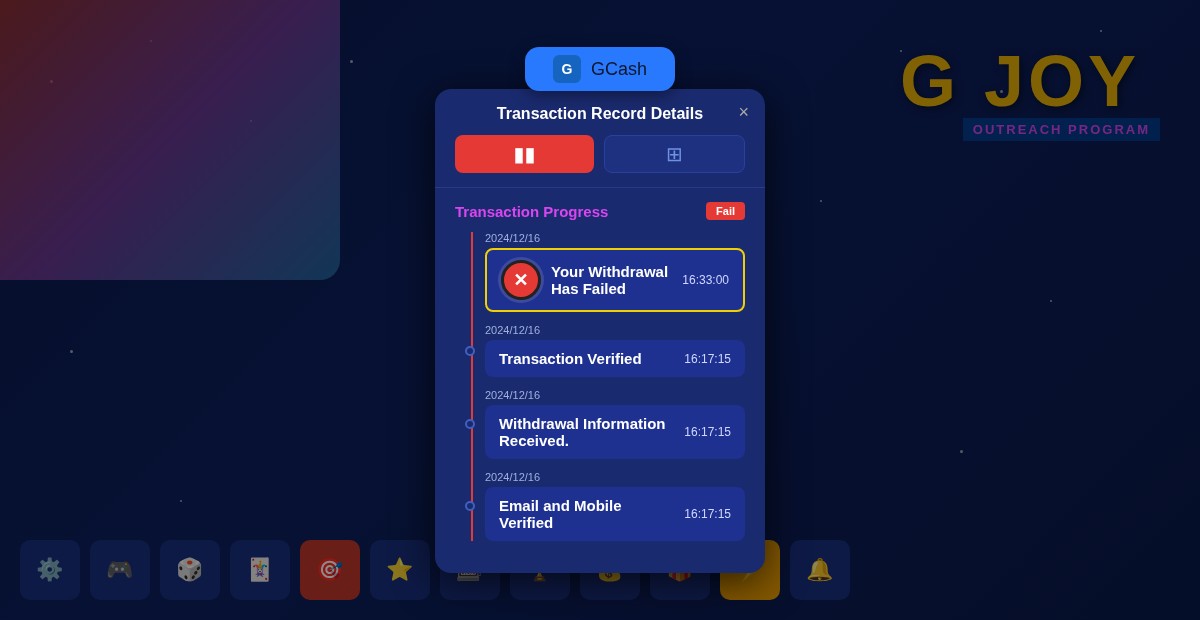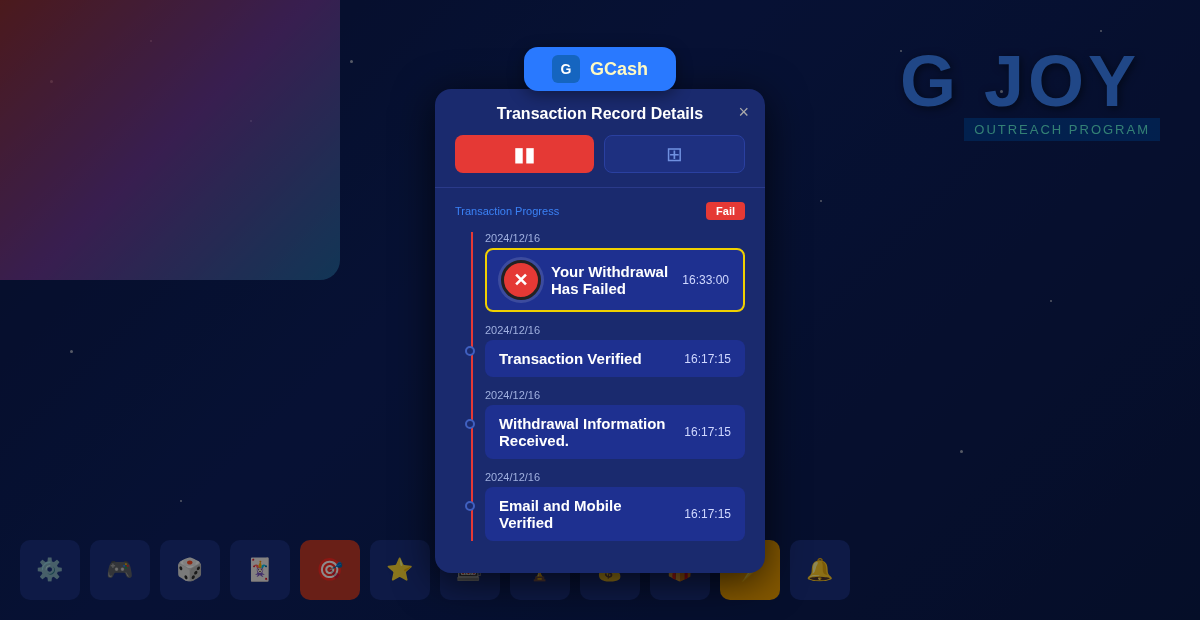--- a/index.html
+++ b/index.html
@@ -143,8 +143,8 @@
     }
 
     .gcash-label {
-      color: #fef9c3;
-      font-weight: bold;
+      color: #0f172a;
+      font-weight: normal;
       font-size: 18px;
     }
 

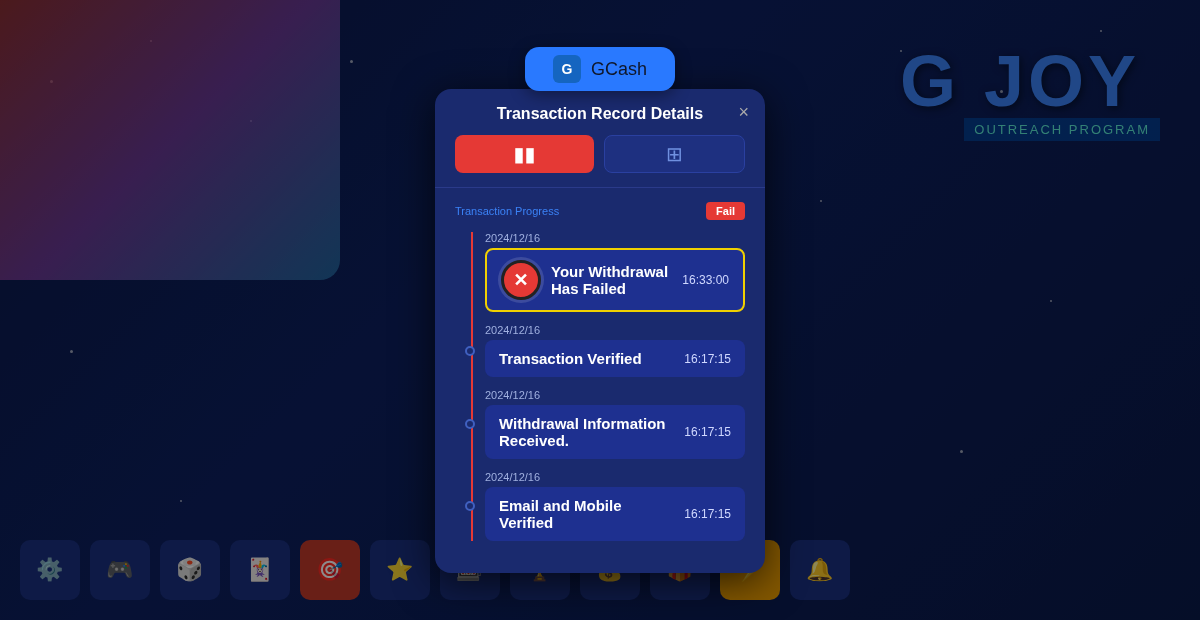--- a/index.html
+++ b/index.html
@@ -53,7 +53,7 @@
       z-index: 2;
       font-size: 72px;
       font-weight: 900;
-      color: #3b82f6;
+      color: #eab308;
       letter-spacing: 4px;
       text-shadow: 2px 2px 8px rgba(0,0,0,0.5);
     }

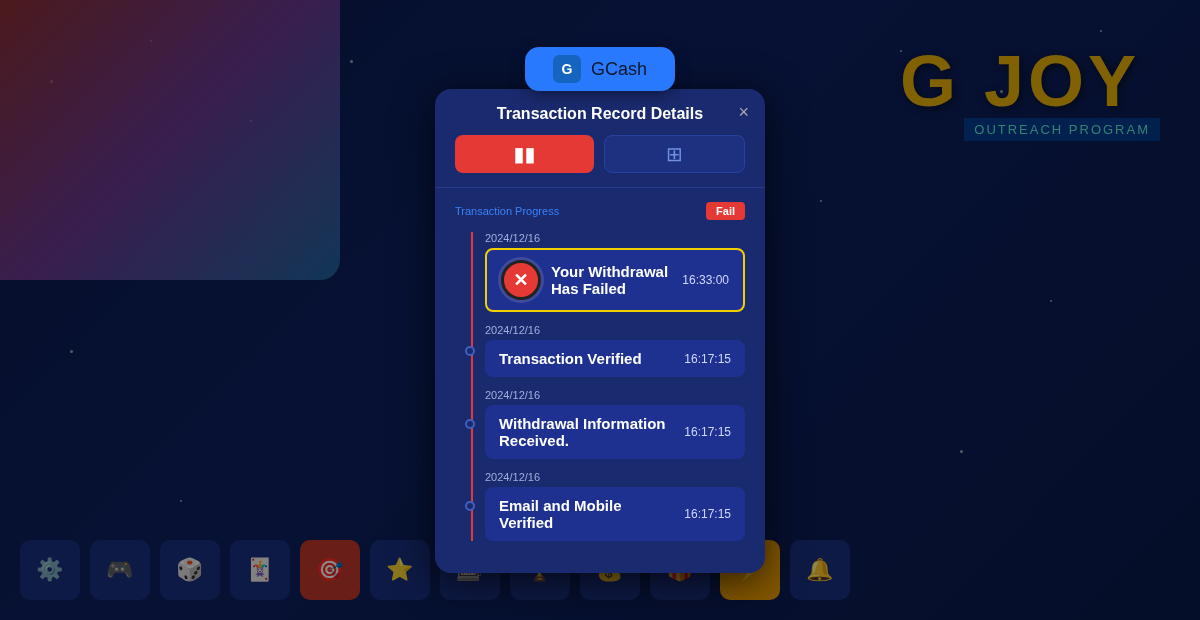--- a/index.html
+++ b/index.html
@@ -64,8 +64,8 @@
       top: 118px;
       z-index: 2;
       font-size: 13px;
-      font-weight: normal;
-      color: #5eead4;
+      font-weight: bold;
+      color: #d946ef;
       letter-spacing: 2px;
       background: rgba(0,80,180,0.6);
       padding: 4px 10px;

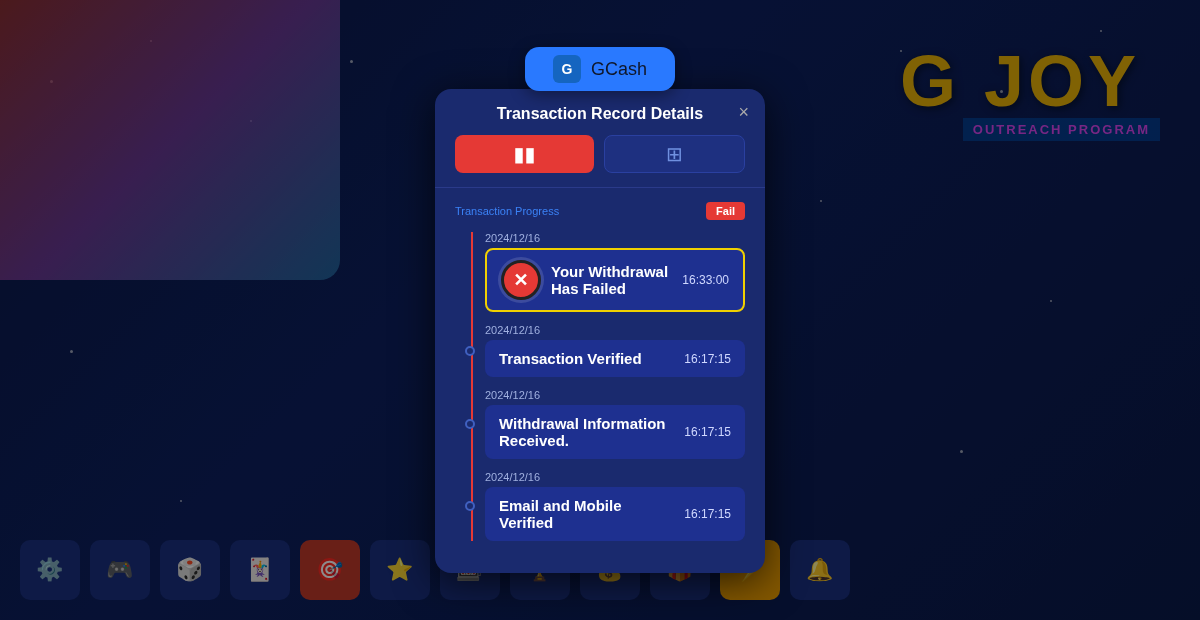--- a/index.html
+++ b/index.html
@@ -232,9 +232,9 @@
     }
 
     .progress-title {
-      color: #3b82f6;
-      font-weight: normal;
-      font-size: 11px;
+      color: #d946ef;
+      font-weight: bold;
+      font-size: 15px;
     }
 
     .fail-badge {

